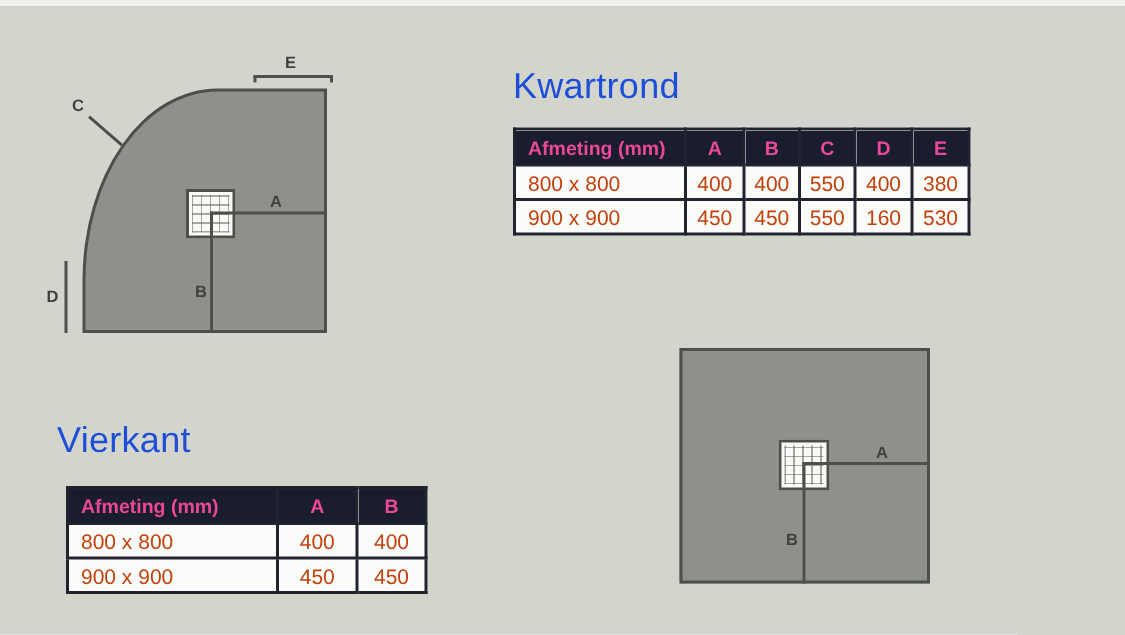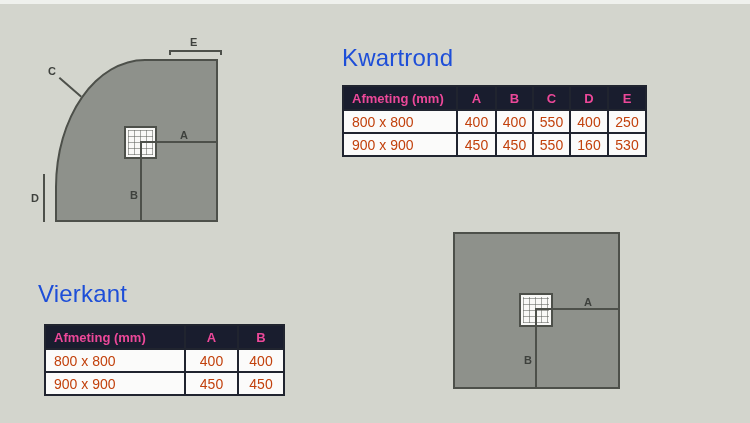--- a/index.html
+++ b/index.html
@@ -188,7 +188,7 @@
         <td>400</td>
         <td>550</td>
         <td>400</td>
-        <td>250</td>
+        <td>380</td>
       </tr>
       <tr>
         <td class="size-cell">900 x 900</td>

